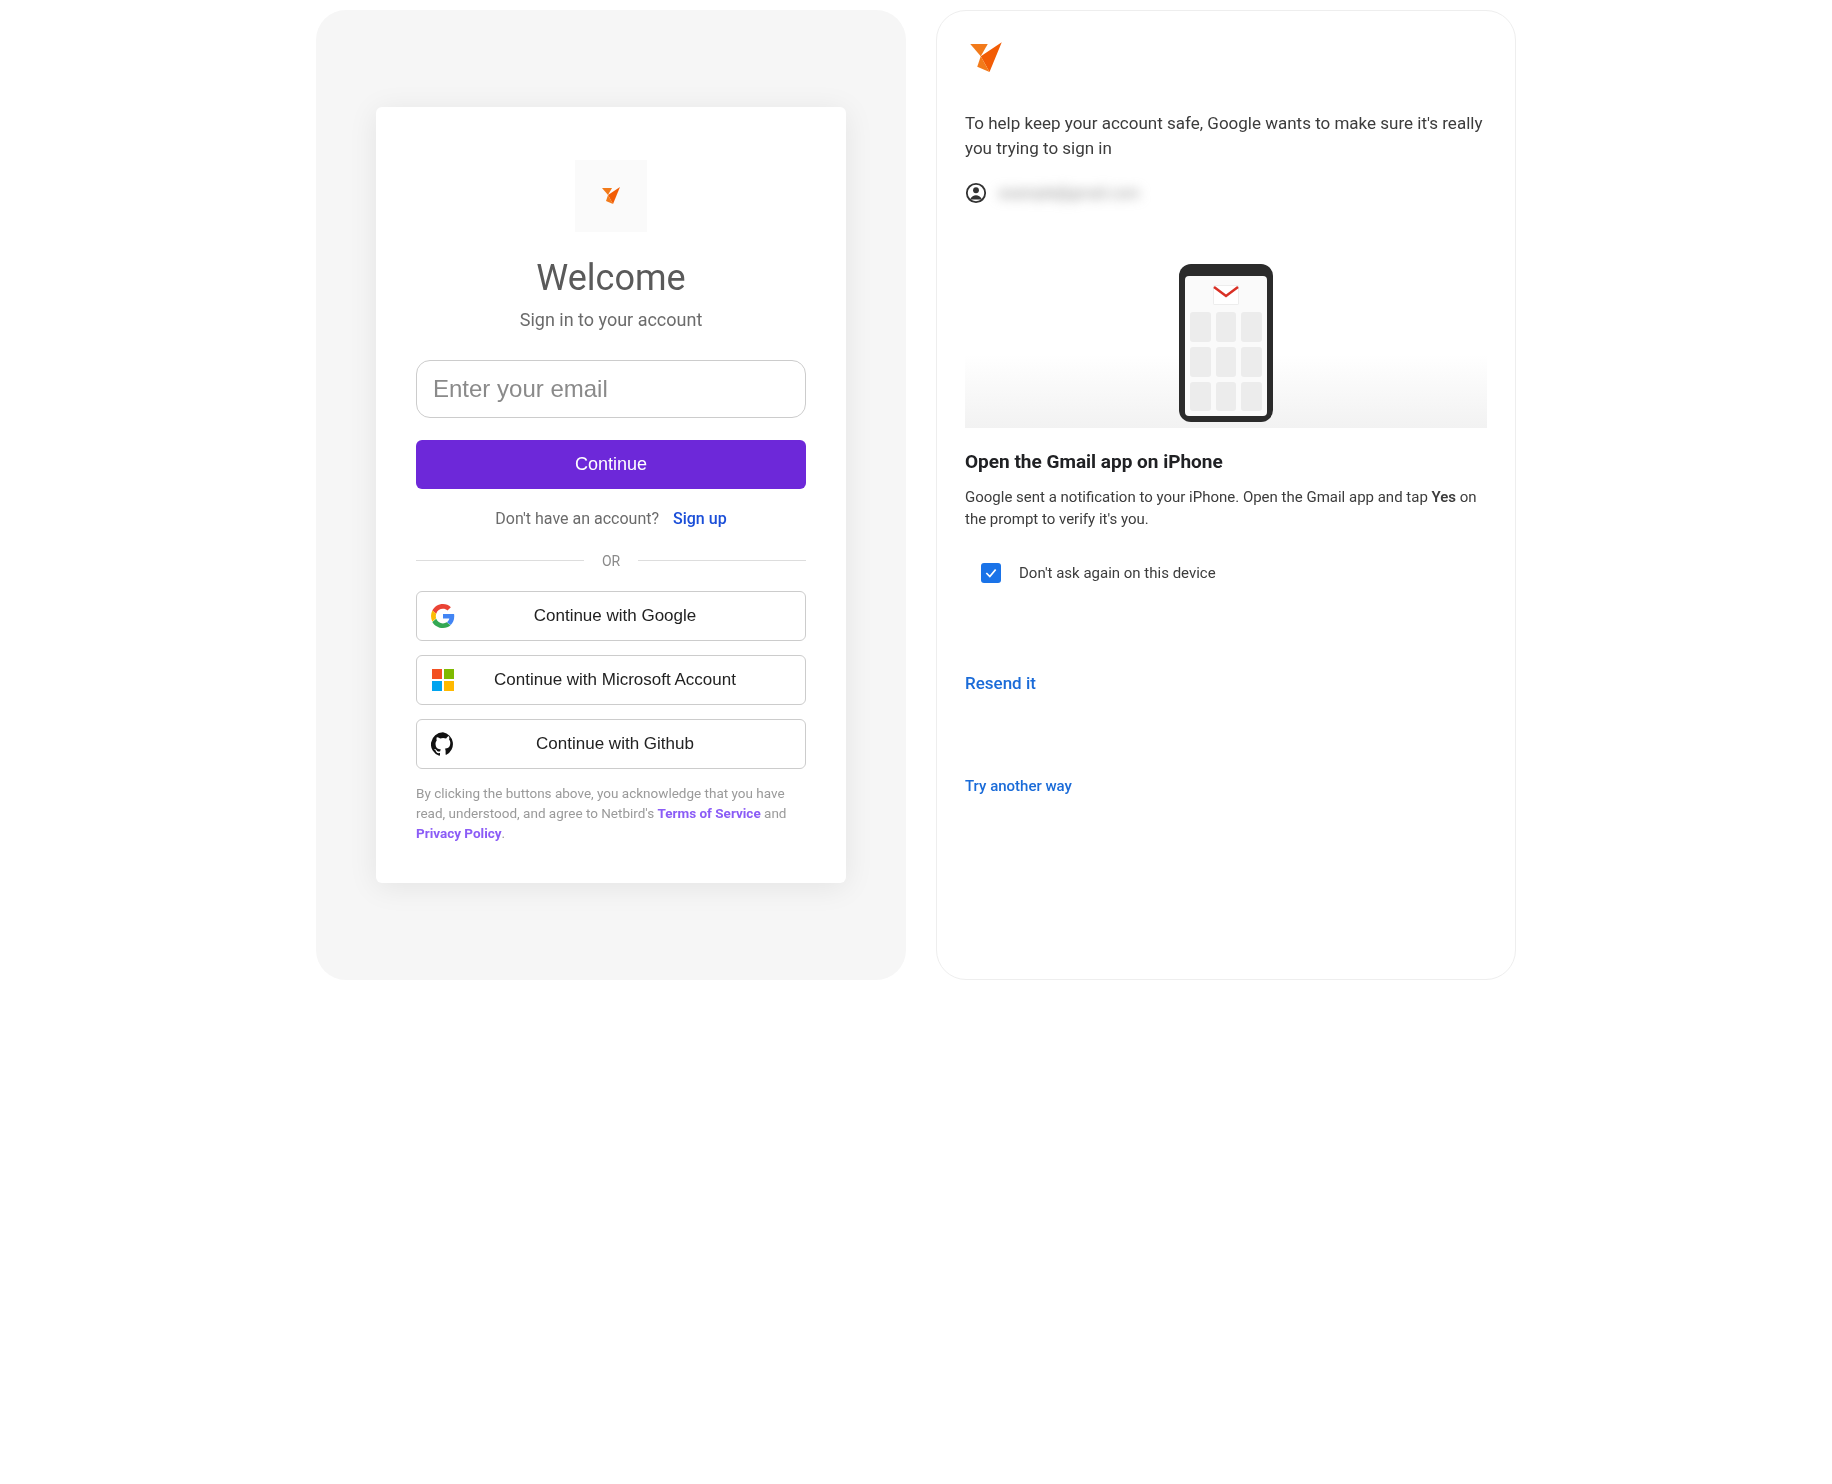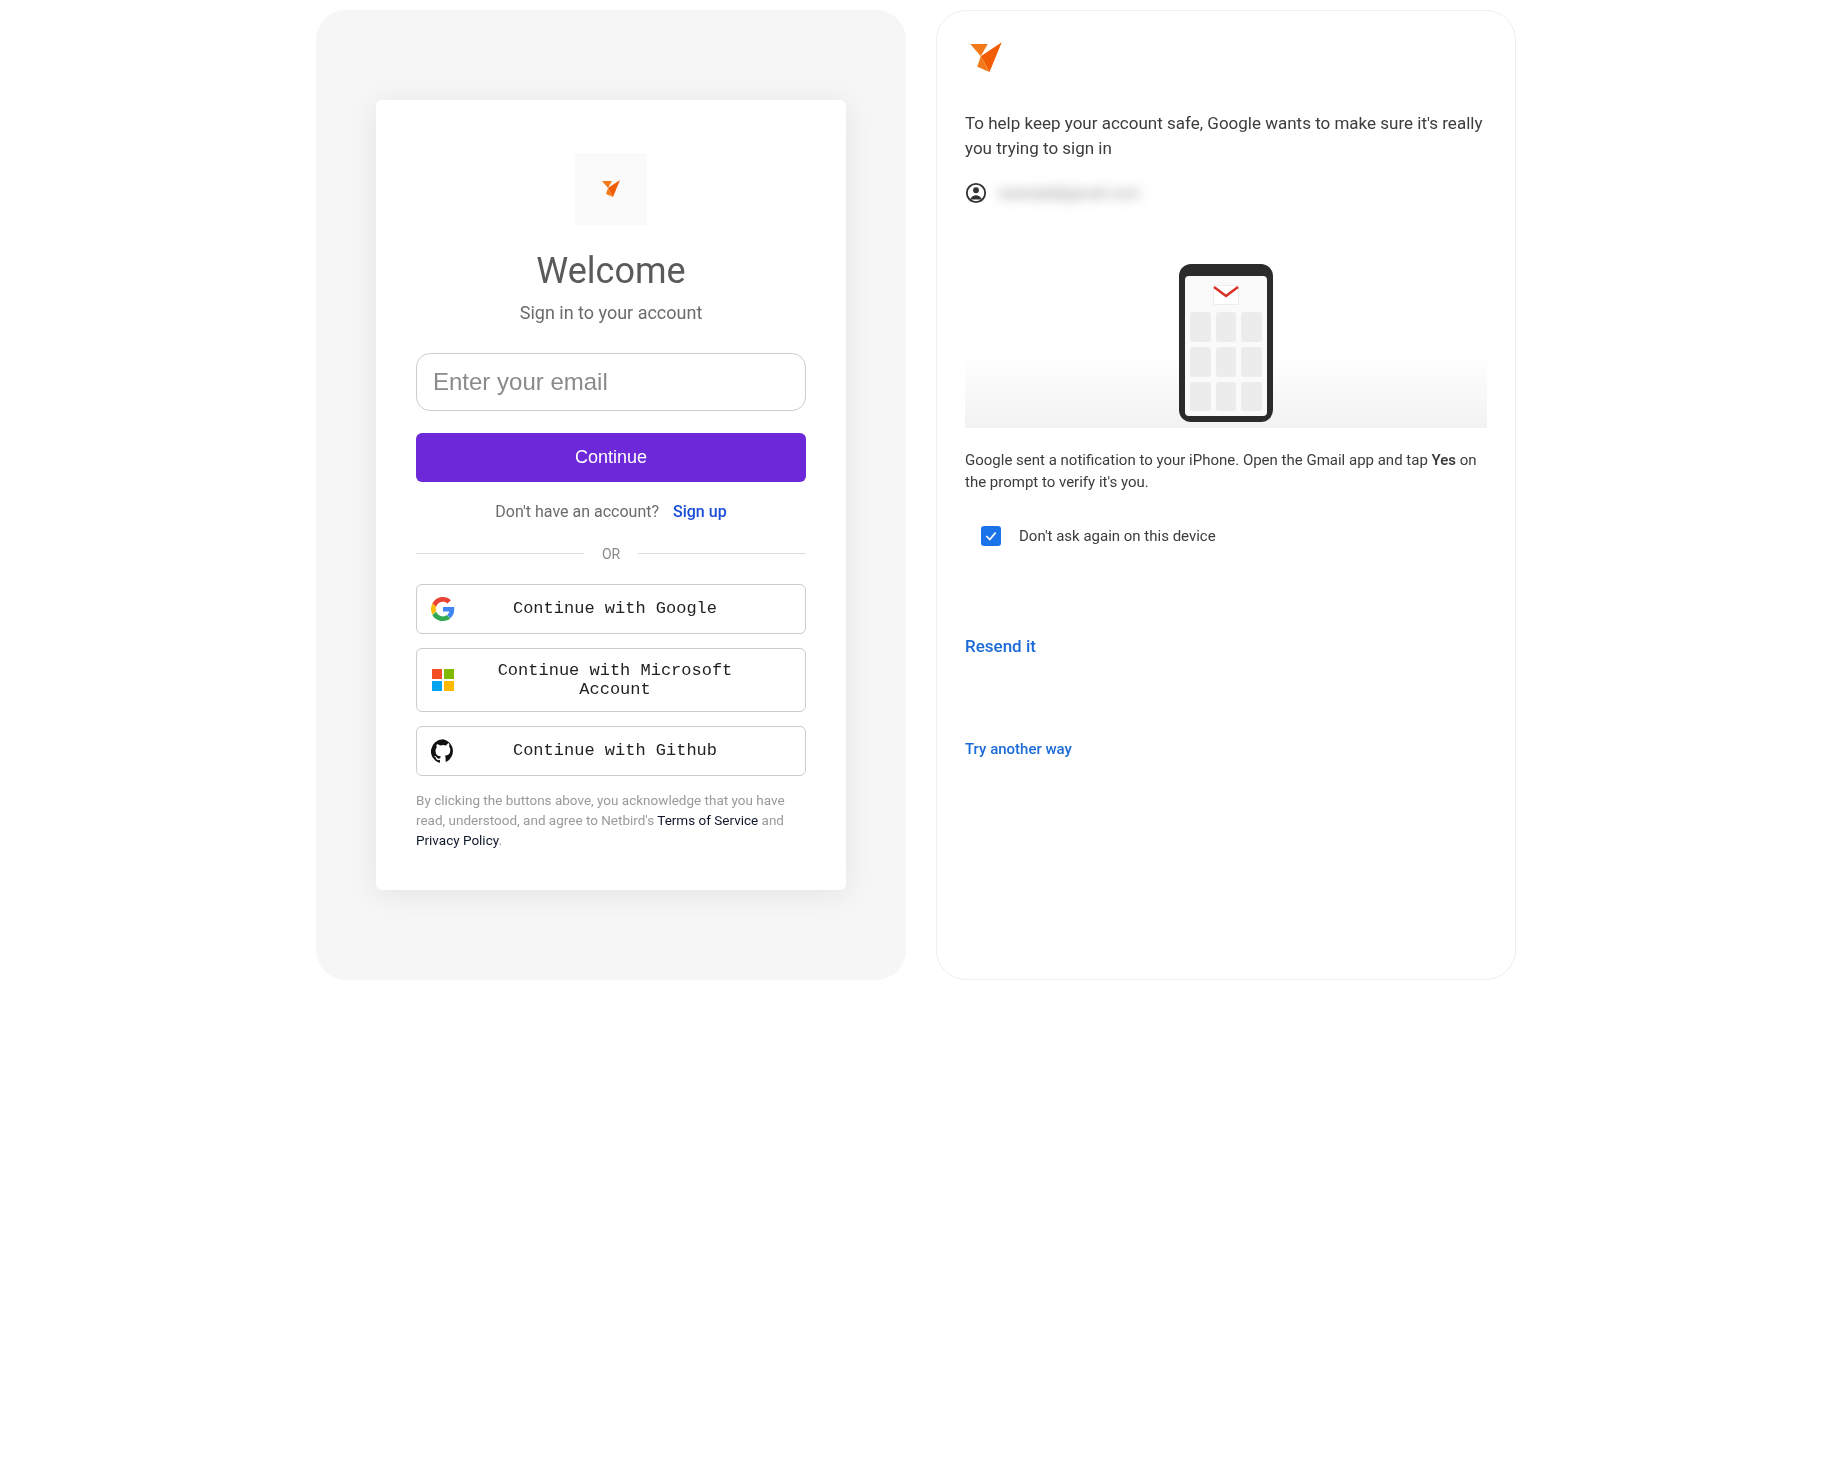--- a/index.html
+++ b/index.html
@@ -184,6 +184,7 @@
       </div>
     </div>
 
+    <h3 class="r-sub">Open the Gmail app on iPhone</h3>
     <p class="r-note">
       <span>Google sent a notification to your iPhone. Open the Gmail app and tap </span><b>Yes</b><span> on the prompt to verify it's you.</span>
     </p>

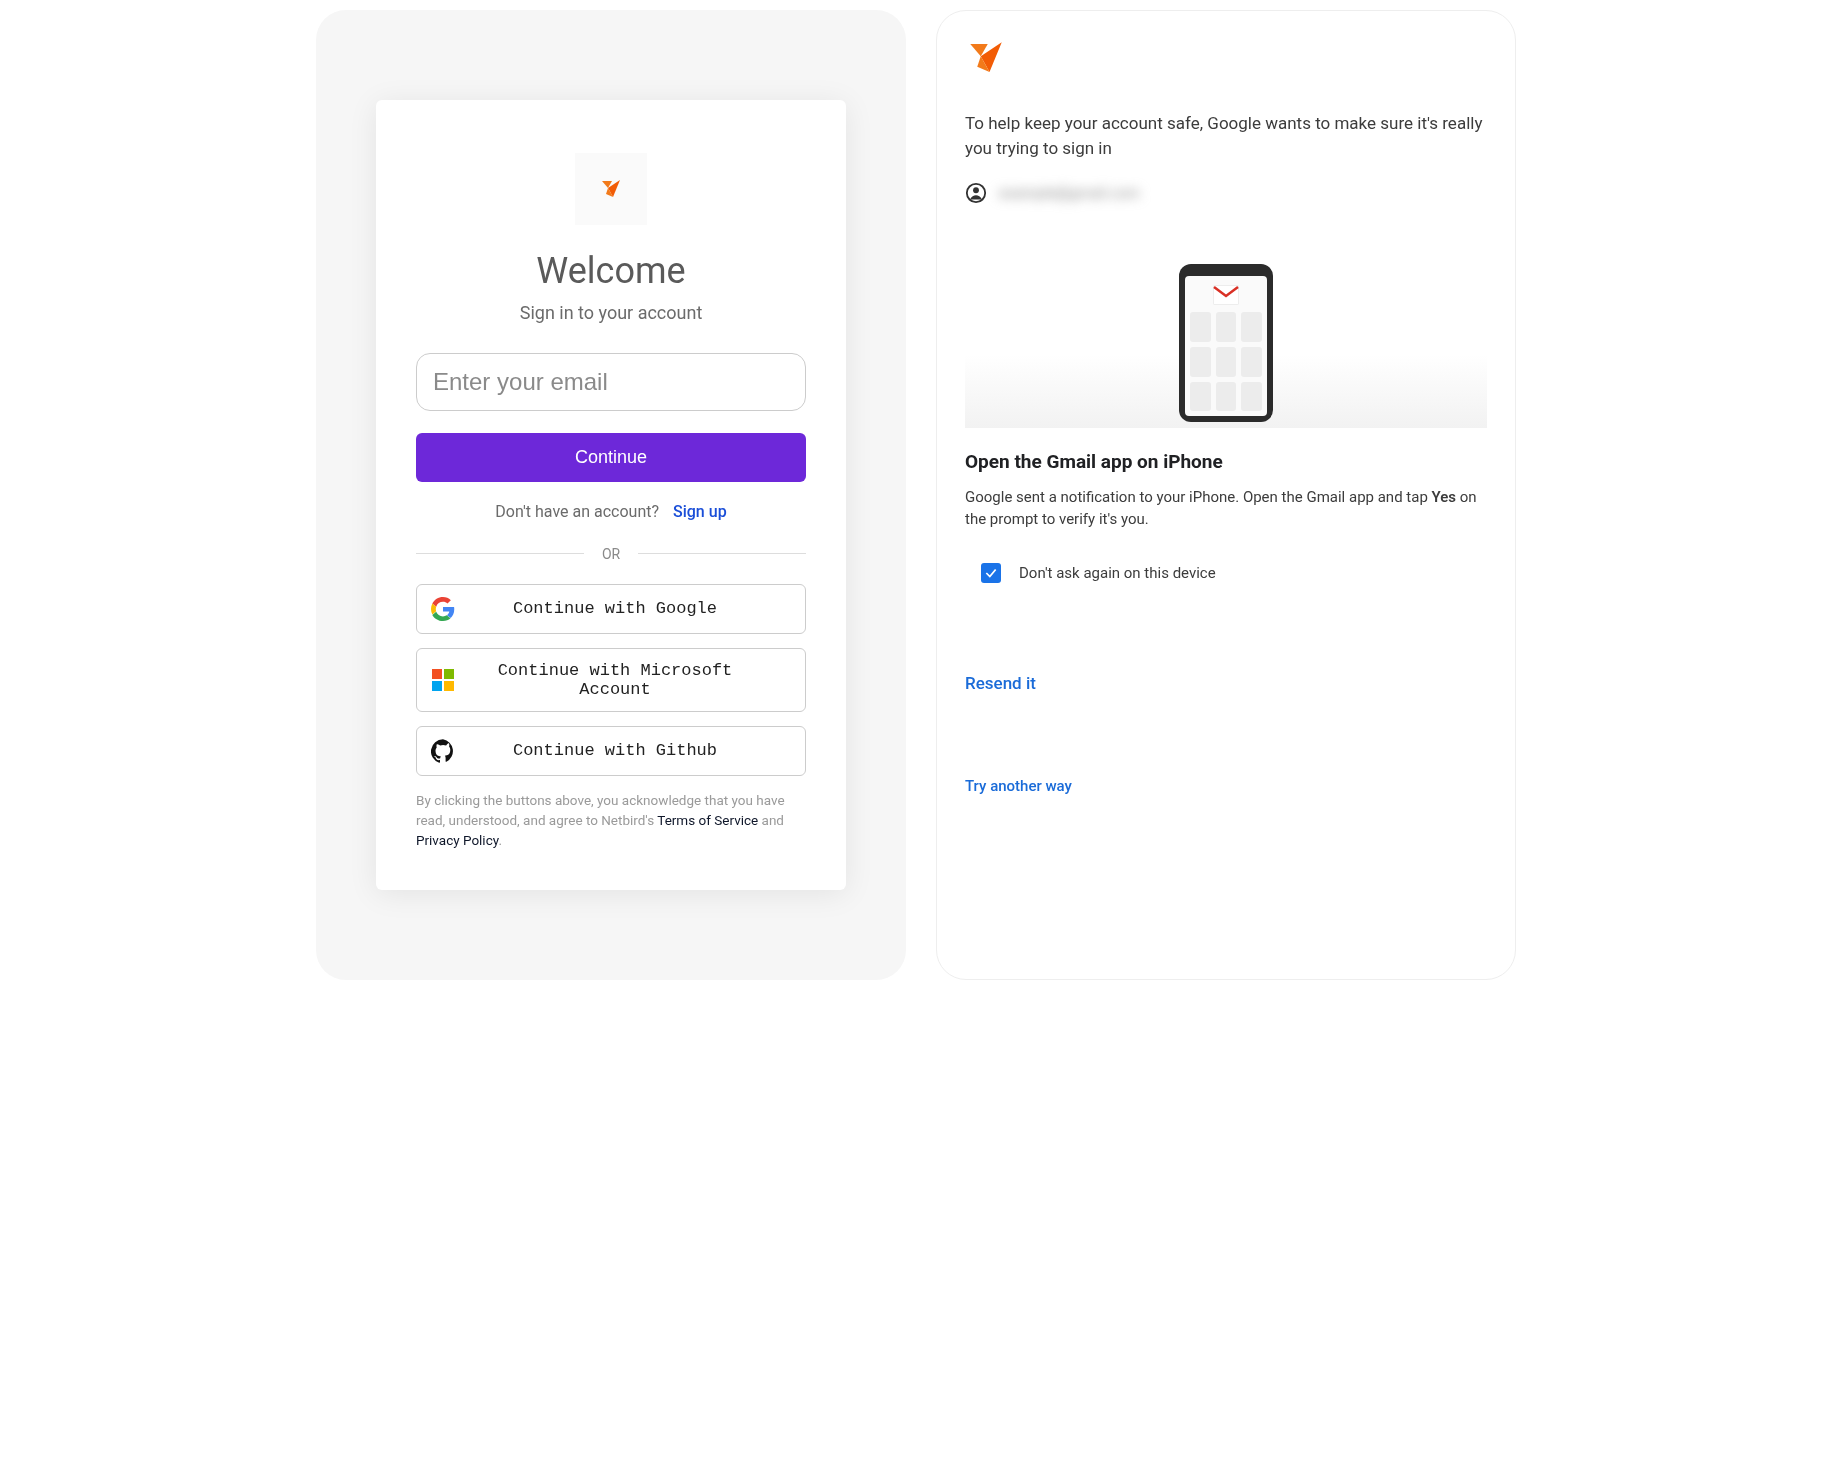--- a/index.html
+++ b/index.html
@@ -51,7 +51,7 @@
       padding:12px 14px; font-size:17px; color:#222; cursor:pointer;
       display:flex; align-items:center; gap:18px; margin-bottom:14px; text-align:left;
     }
-    .oauth-btn .lbl { flex:1; text-align:center; padding-right:34px;font-family:Liberation Mono, monospace; }
+    .oauth-btn .lbl { flex:1; text-align:center; padding-right:34px; }
     .icon-24 { width:24px; height:24px; flex:0 0 24px; }
     .legal { font-size:13.5px; color:#9a9a9a; text-align:left; line-height:1.5; margin-top:5px; }
     .legal a { color:#0f172a; text-decoration:none; }

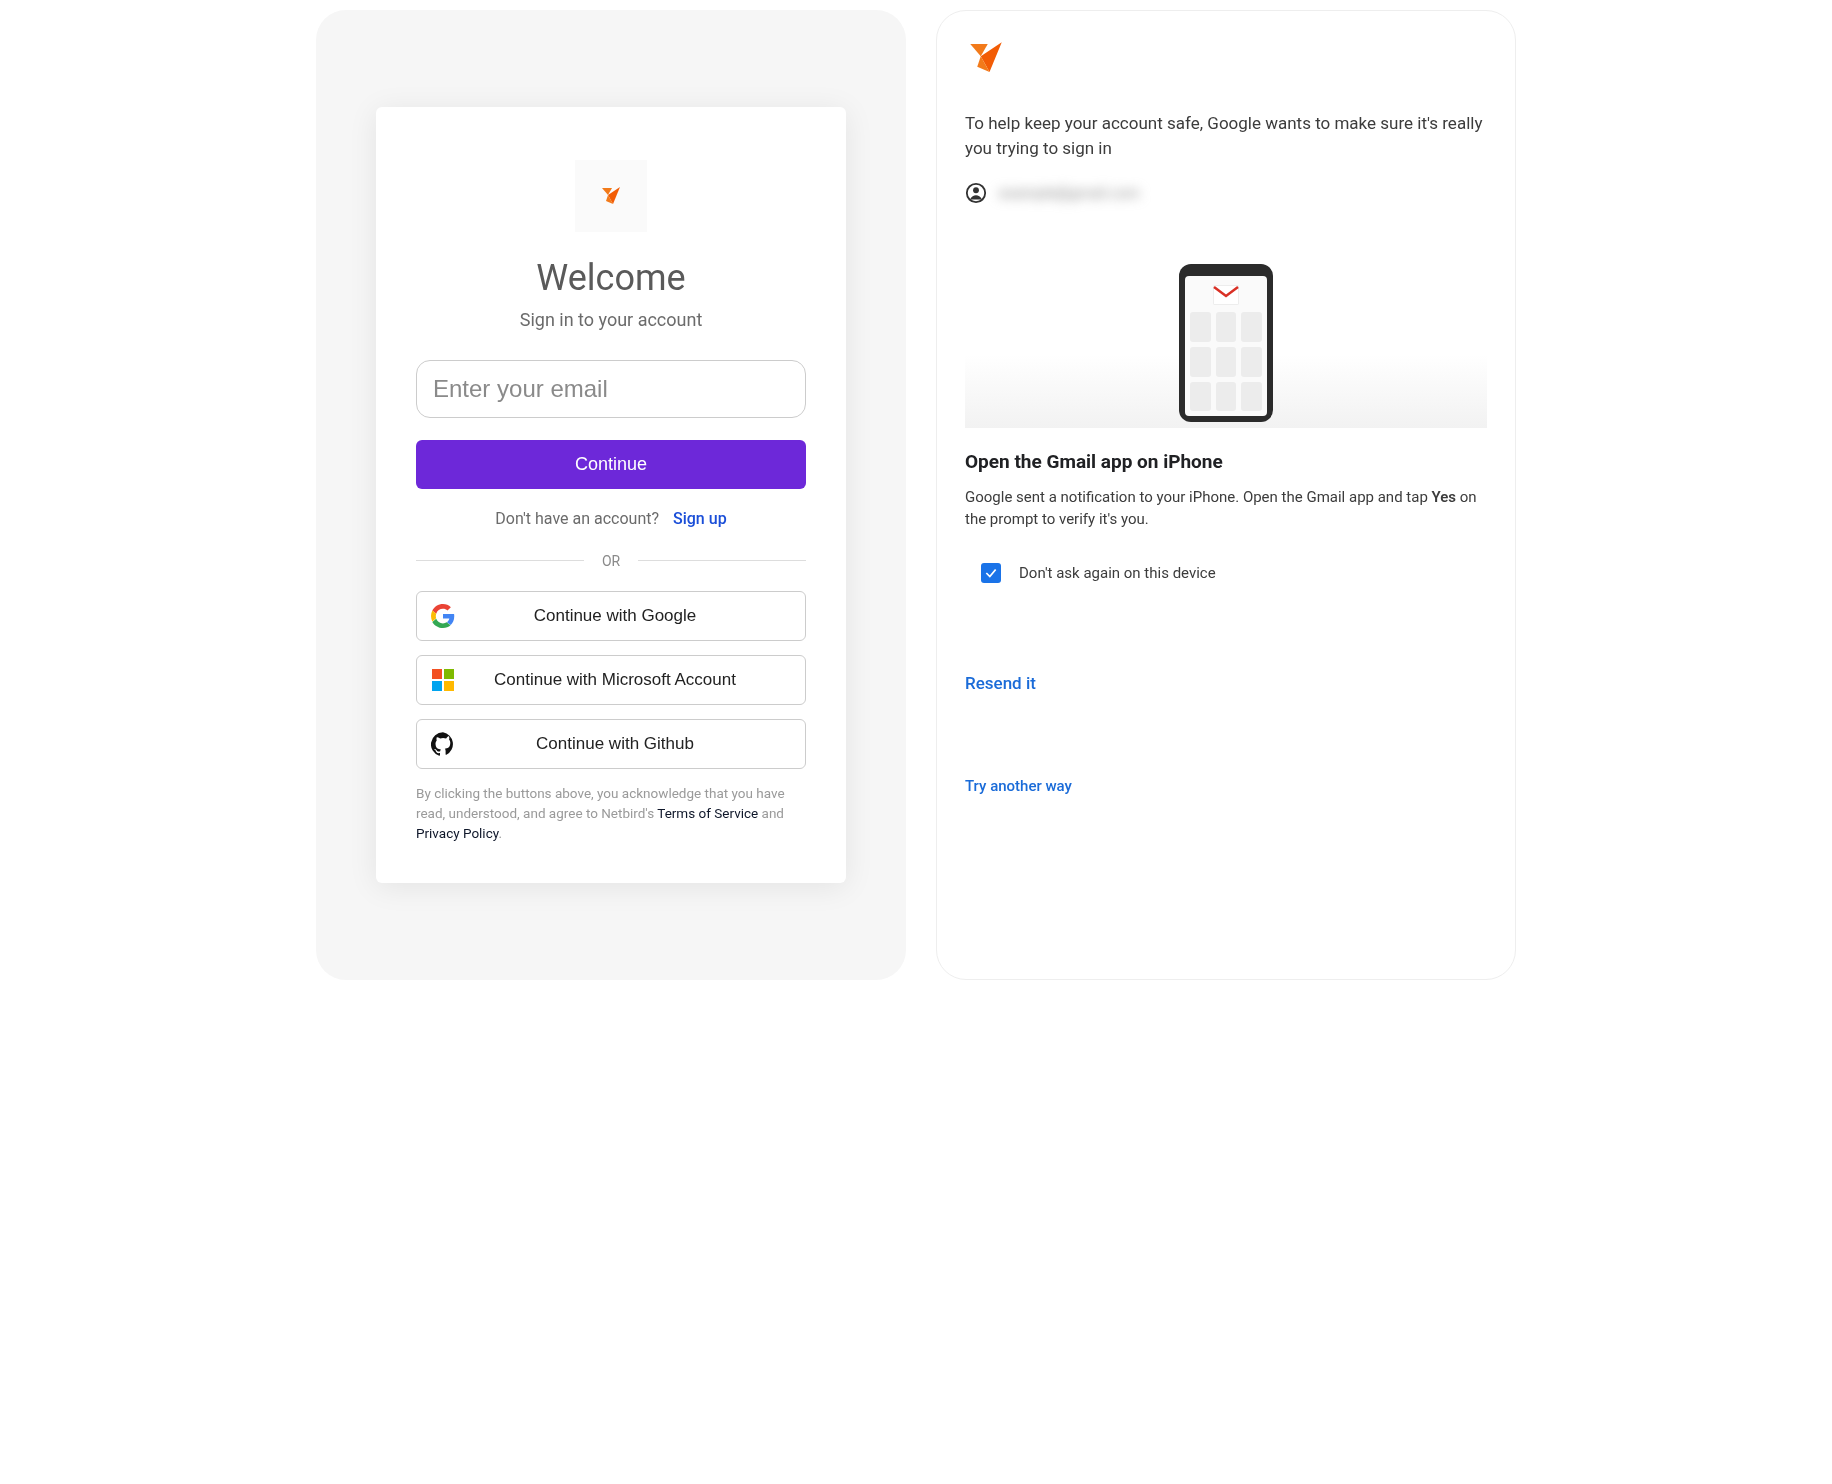--- a/index.html
+++ b/index.html
@@ -54,7 +54,7 @@
     .oauth-btn .lbl { flex:1; text-align:center; padding-right:34px; }
     .icon-24 { width:24px; height:24px; flex:0 0 24px; }
     .legal { font-size:13.5px; color:#9a9a9a; text-align:left; line-height:1.5; margin-top:5px; }
-    .legal a { color:#0f172a; text-decoration:none; }
+    .legal a { color:#8b5cf6; text-decoration:none;font-weight:bold; }
 
     
     .g-header {

